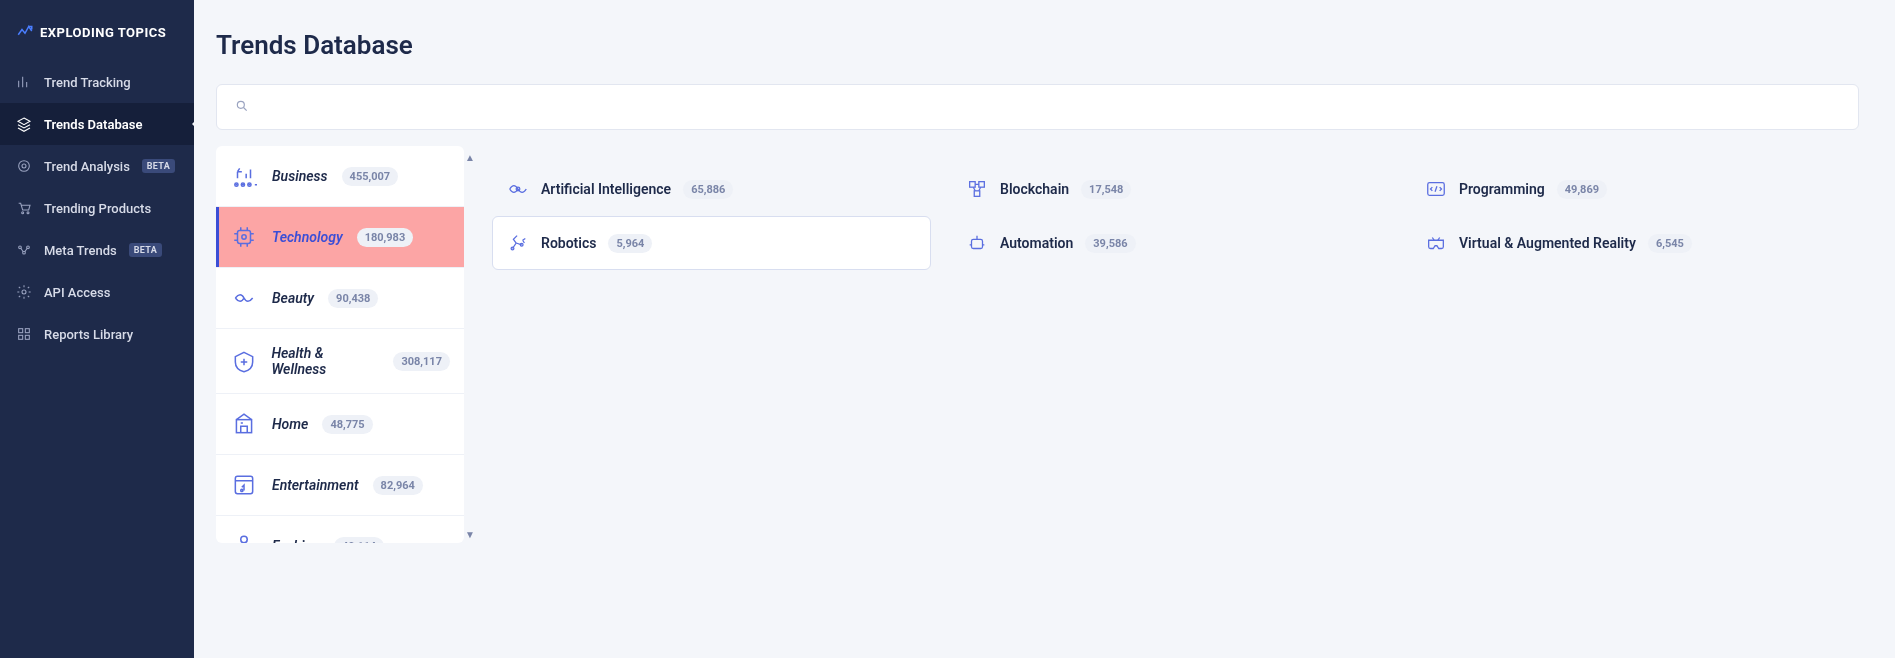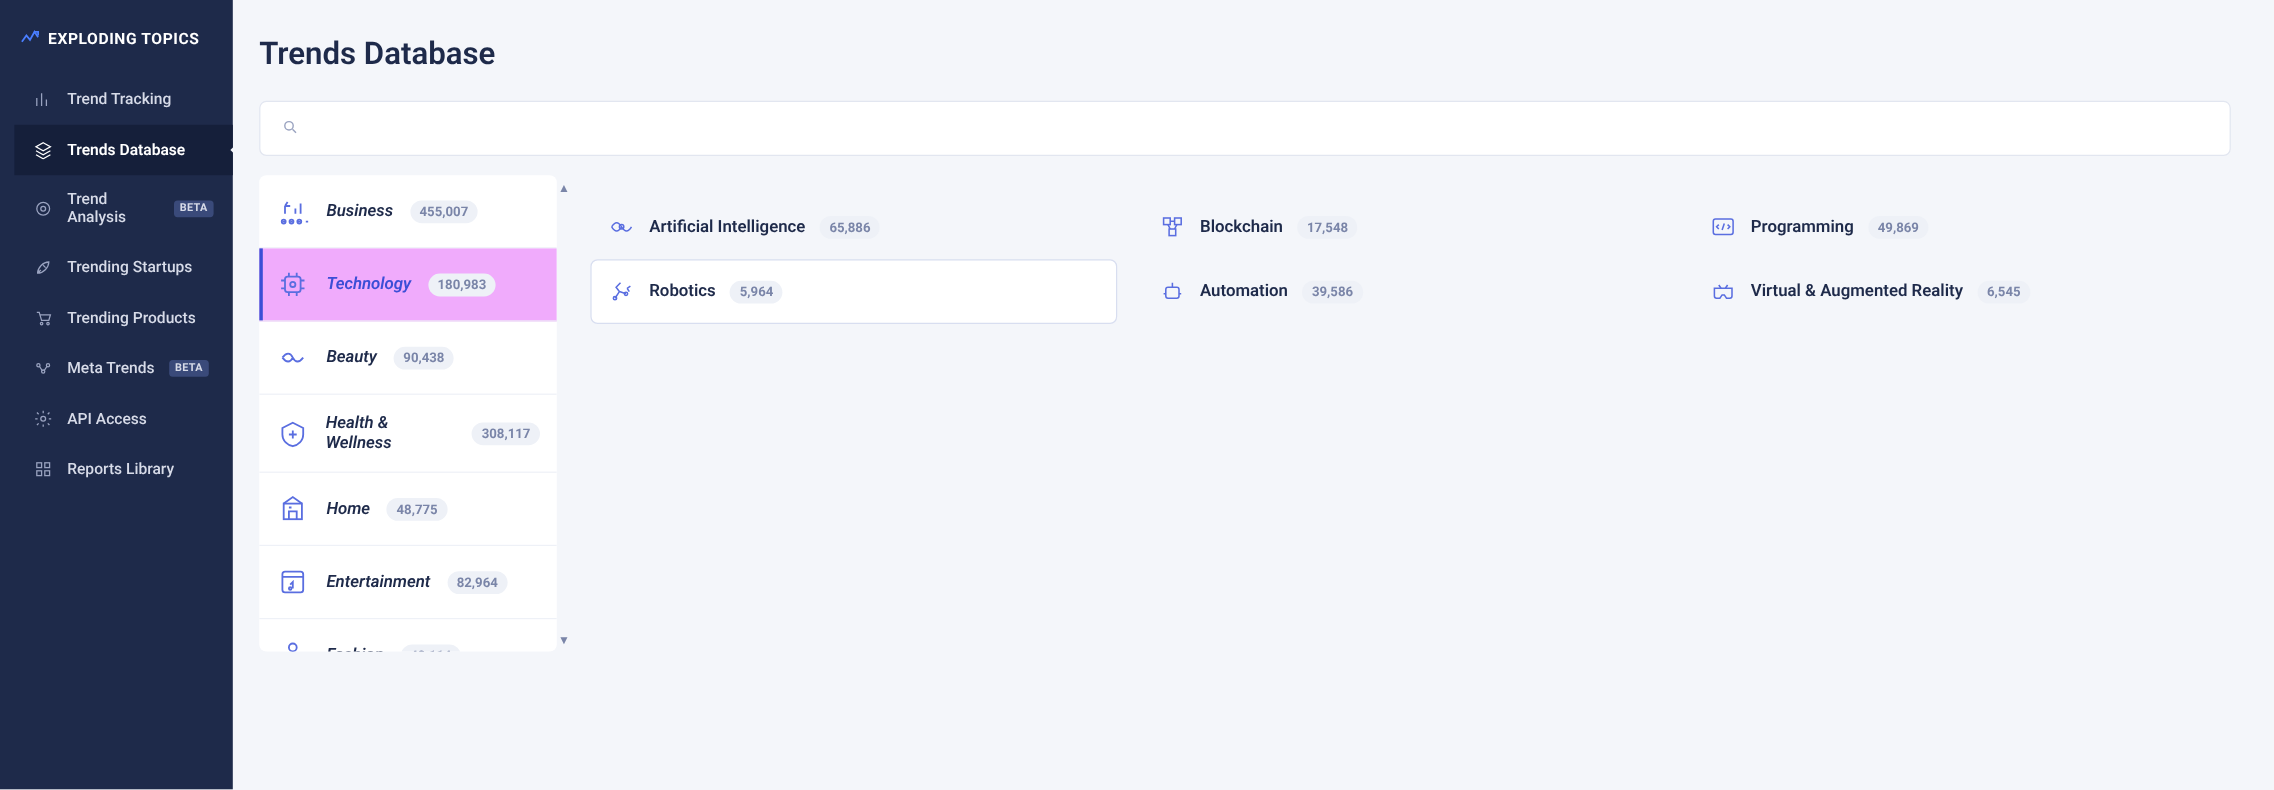--- a/index.html
+++ b/index.html
@@ -10,7 +10,7 @@
   .sidebar { width: 194px; background: #1e2a4a; color: #fff; display: flex; flex-direction: column; }
   .logo { display: flex; align-items: center; gap: 6px; padding: 22px 16px 18px; font-weight: 700; font-size: 13px; letter-spacing: .5px; }
   .logo svg { width: 18px; height: 18px; }
-  .nav { display: flex; flex-direction: column; margin-left: 12px; }
+  .nav { display: flex; flex-direction: column; }
   .nav-item { display: flex; align-items: center; gap: 12px; padding: 13px 16px; font-size: 13px; font-weight: 500; color: #d7dbe8; cursor: pointer; position: relative; }
   .nav-item.active { background: #151f3a; color: #fff; font-weight: 600; }
   .nav-item.active::after { content: ""; position: absolute; right: -6px; top: 50%; transform: translateY(-50%); width: 0; height: 0; border-top: 8px solid transparent; border-bottom: 8px solid transparent; border-right: 8px solid #f4f6fa; }

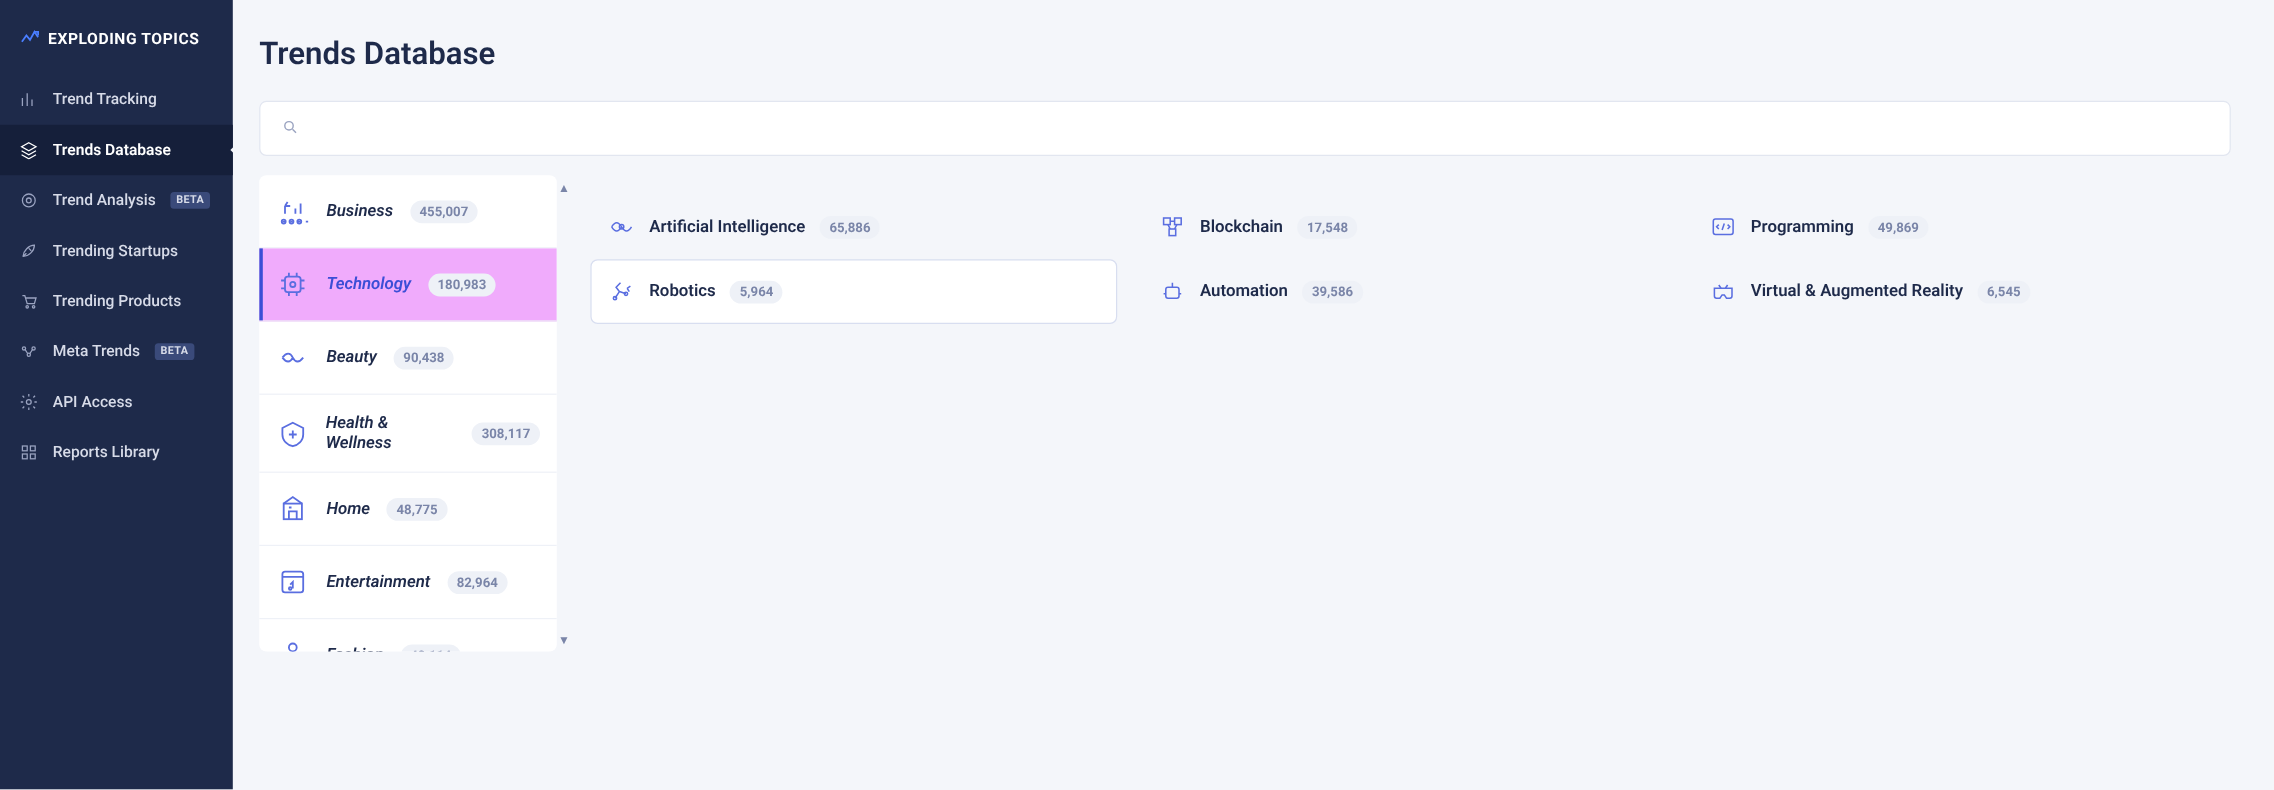--- a/index.html
+++ b/index.html
@@ -98,14 +98,6 @@
       <div class="nav-item">
         <span class="nav-icon">
             <svg viewBox="0 0 24 24">
-              <path d="M5 19c0-7 7-14 14-14 0 7-7 14-14 14zM9 15l-4 4M12 9l3 3"></path>
-            </svg>
-          </span>
-        <span>Trending Startups</span>
-      </div>
-      <div class="nav-item">
-        <span class="nav-icon">
-            <svg viewBox="0 0 24 24">
               <path d="M4 5h3l3 10h9l2-7H8"></path>
               <circle cx="10" cy="19" r="1.5"></circle>
               <circle cx="18" cy="19" r="1.5"></circle>

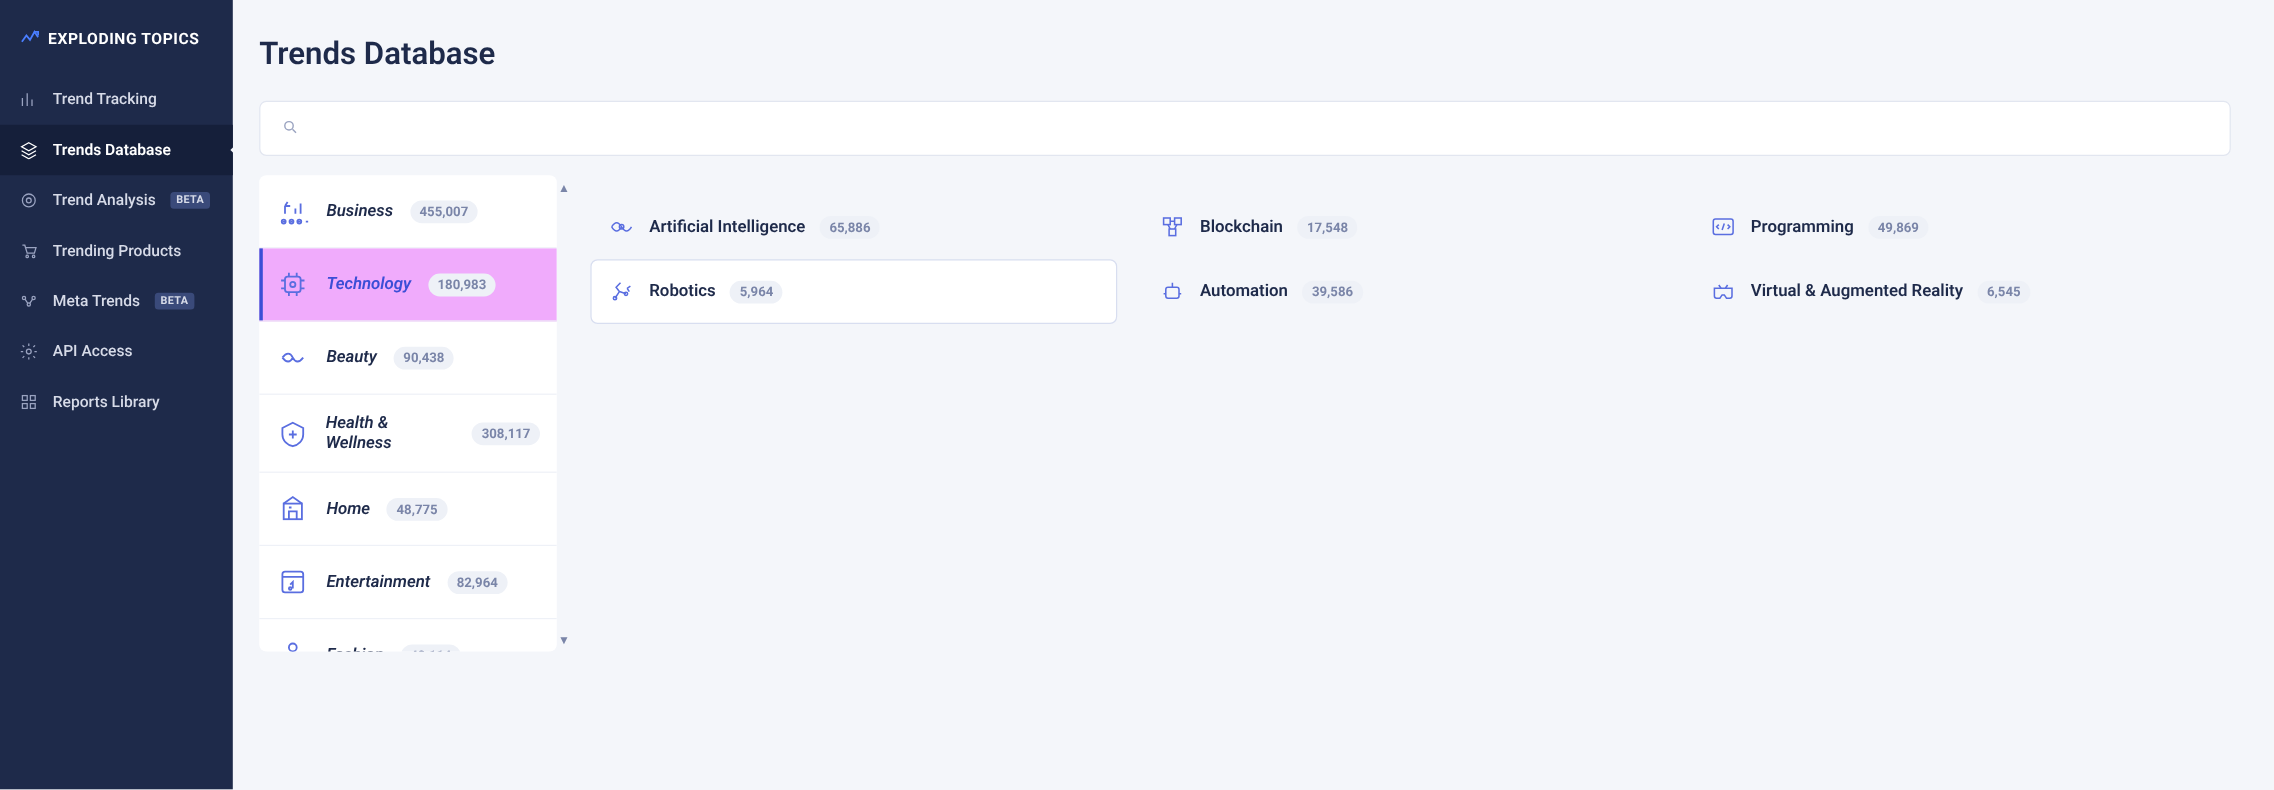--- a/index.html
+++ b/index.html
@@ -34,7 +34,7 @@
   .cat-col { width: 248px; position: relative; }
   .cat-scroll { background: #fff; border-radius: 6px; height: 397px; overflow: hidden; }
   .cat-item { display: flex; align-items: center; gap: 14px; padding: 16px 14px; border-bottom: 1px solid #eef1f7; cursor: pointer; position: relative; }
-  .cat-item.active { background: #f0abfc; }
+  .cat-item.active { background: #fca5a5; }
   .cat-item.active::before { content:""; position:absolute; left:0; top:0; bottom:0; width:3px; background:#3b4ed6; }
   .cat-icon { width: 28px; height: 28px; display:flex; align-items:center; justify-content:center; }
   .cat-icon svg { width: 26px; height: 26px; stroke: #5a6ee0; fill: none; stroke-width: 1.4; }

